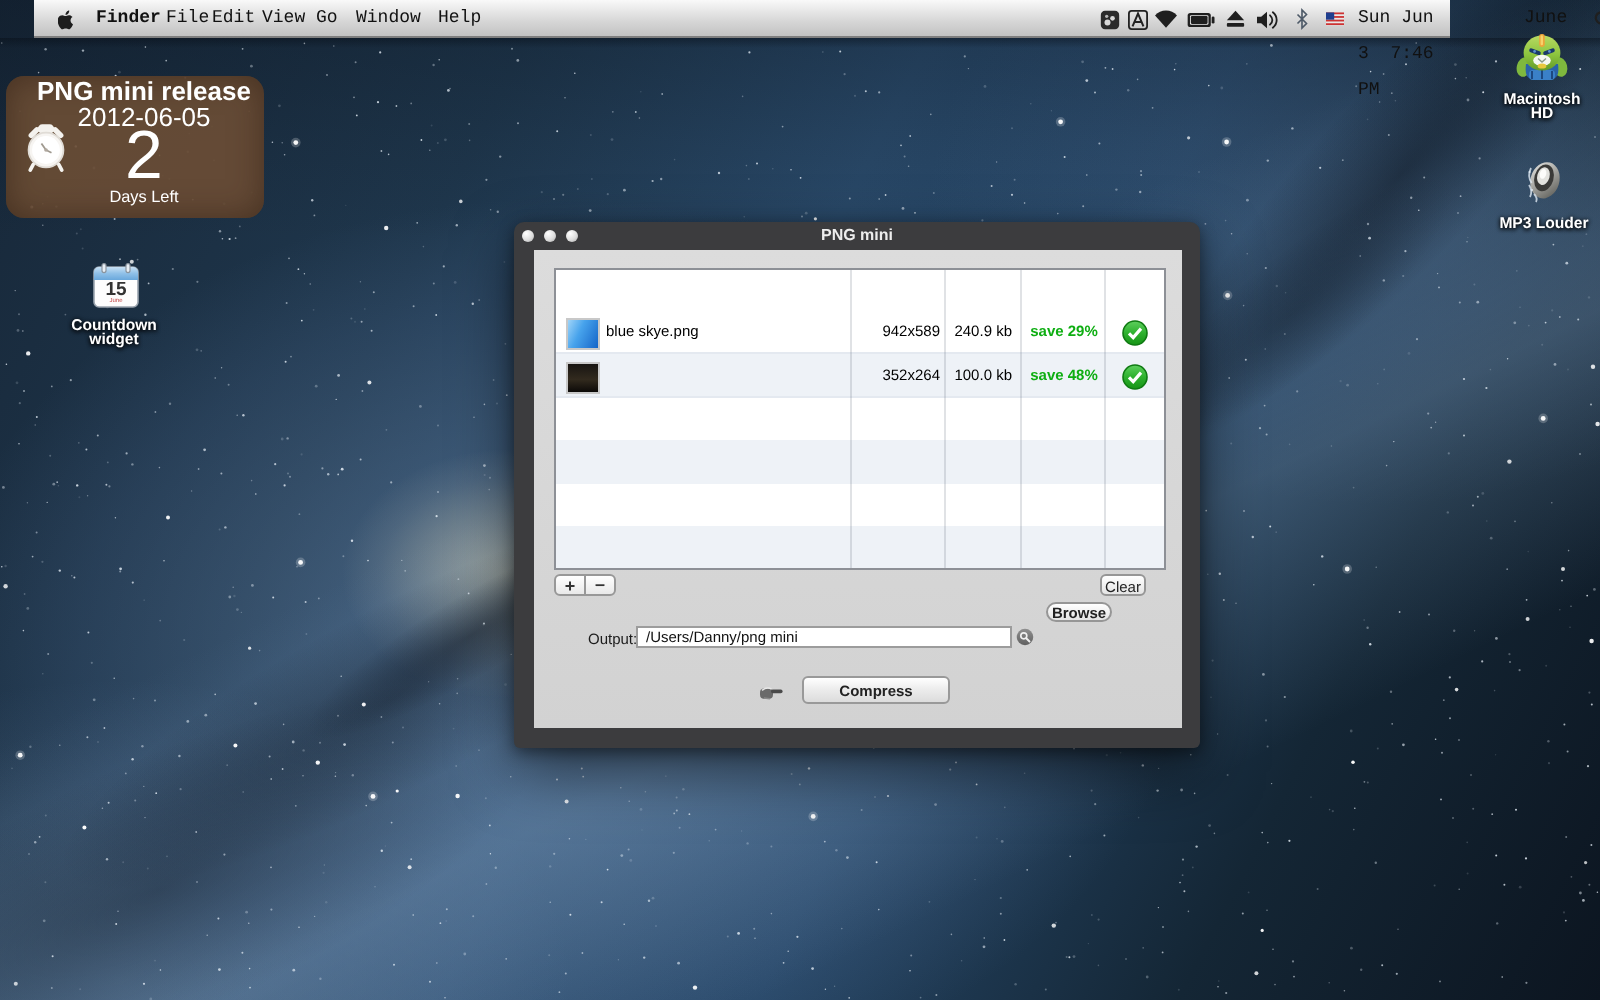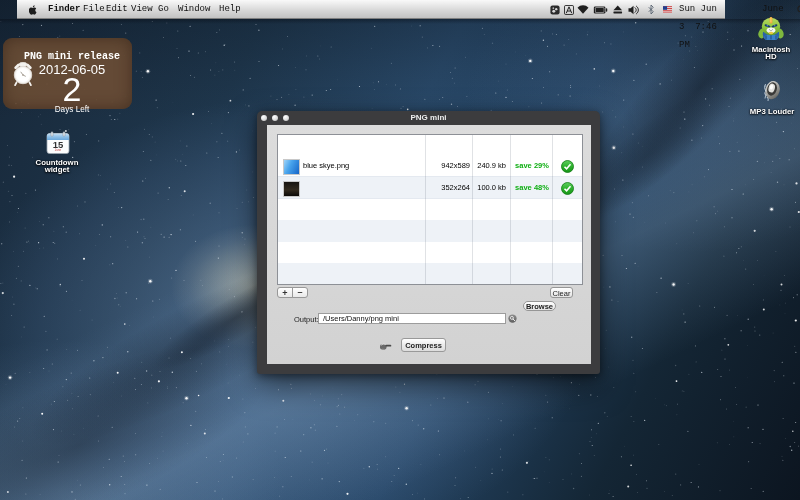--- a/index.html
+++ b/index.html
@@ -1252,7 +1252,7 @@
 
 <div id="cdw" class="abs">
   <div class="inner">
-    <div style="font-size:10px;font-weight:bold;line-height:9px;margin-top:14px;font-family:Liberation Mono, monospace;">PNG mini release</div>
+    <div style="font-size:13px;font-weight:bold;line-height:9px;margin-top:3px;">PNG mini release</div>
     <div style="font-size:13px;line-height:9px;margin-top:4px;">2012-06-05</div>
     <div style="font-size:34px;line-height:30px;margin-top:0px;">2</div>
     <div style="font-size:8.2px;line-height:9px;margin-top:1px;">Days Left</div>

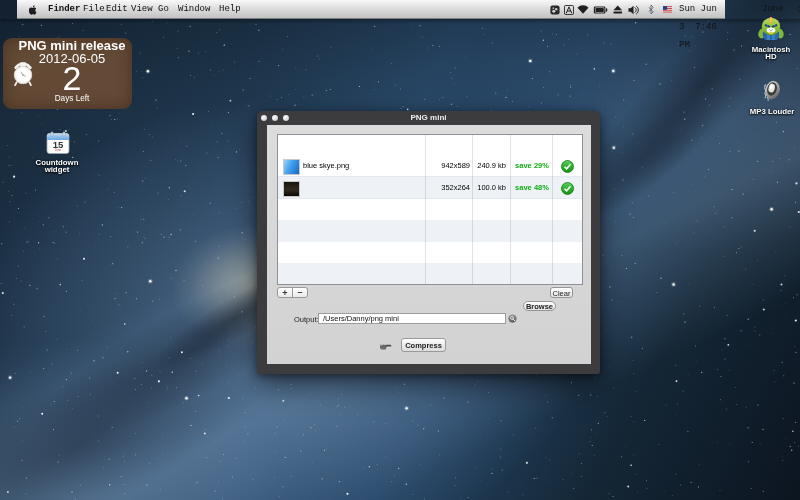--- a/index.html
+++ b/index.html
@@ -1410,7 +1410,7 @@
       <path d="M2 3.2 Q4.5 1.2 6.8 2.6" stroke="#e8e8e8" stroke-width="0.7" fill="none"></path>
       <path d="M3 7 6 7.4" stroke="#8a8a8a" stroke-width="0.8"></path>
     </svg>
-    <div class="pillbtn" style="left:134px;top:213px;width:45px;height:14px;border-radius:3px;font-size:7.5px;line-height:14px;font-weight:bold;background:linear-gradient(#ffffff,#ededed 45%,#dcdcdc);border:1px solid #999;">Compress</div>
+    <div class="pillbtn" style="left:134px;top:213px;width:74px;height:14px;border-radius:3px;font-size:7.5px;line-height:14px;font-weight:bold;background:linear-gradient(#ffffff,#ededed 45%,#dcdcdc);border:1px solid #999;">Compress</div>
   </div>
 </div>
 

